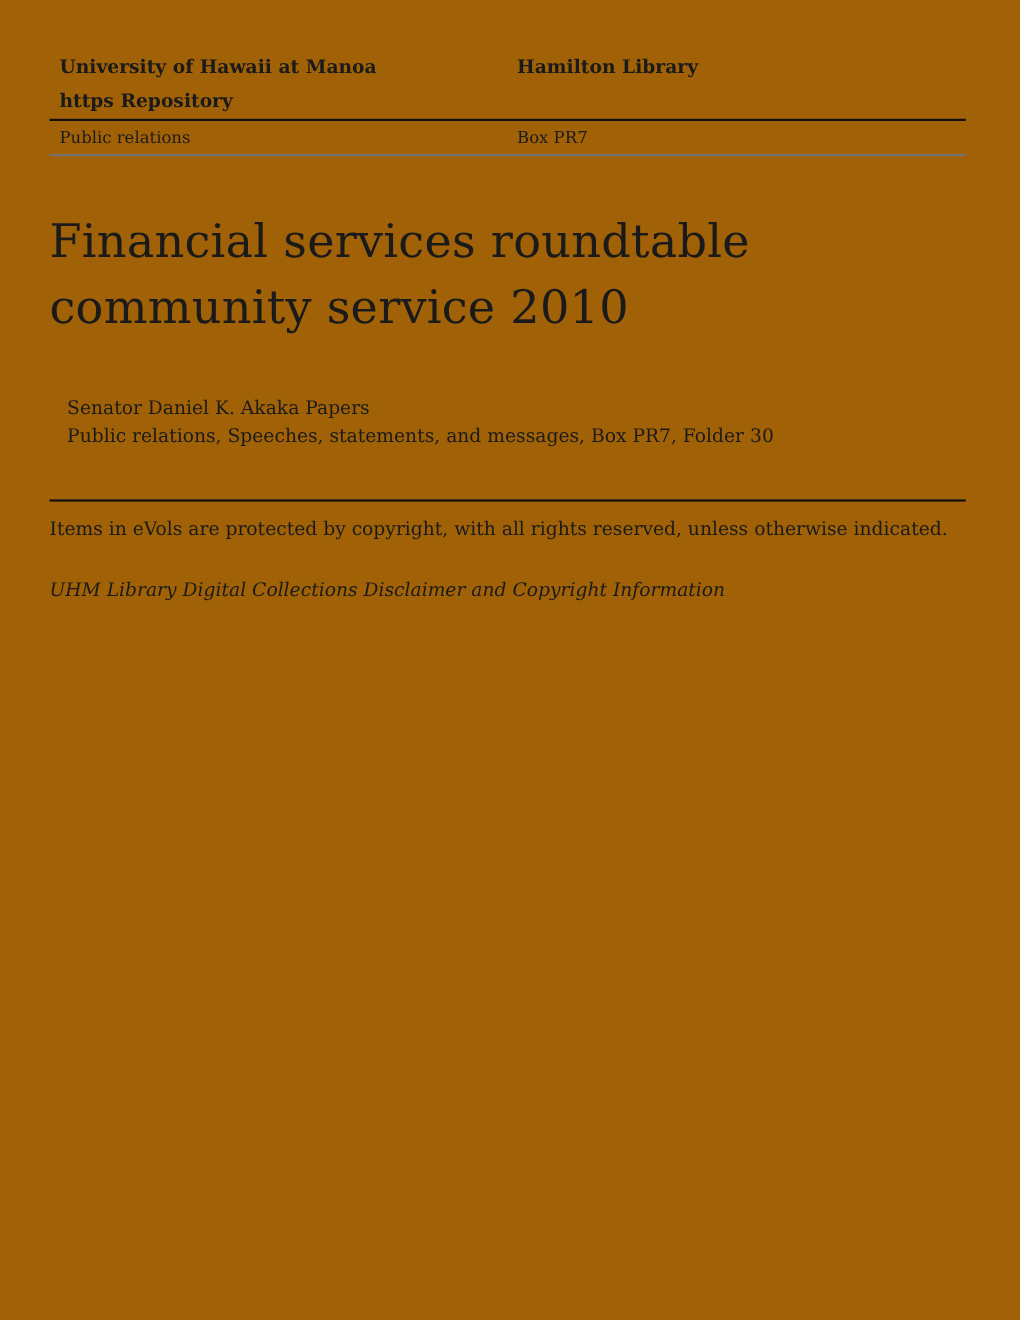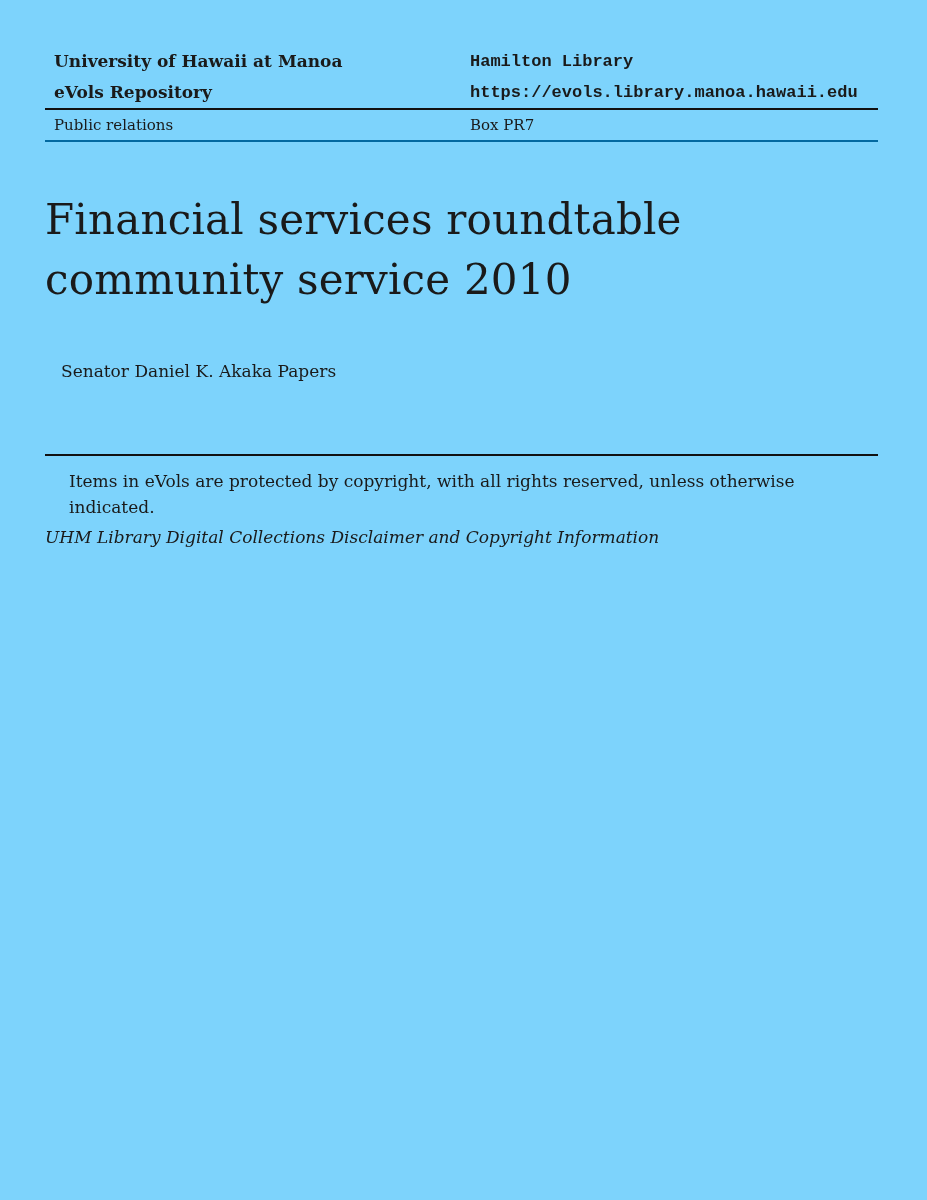--- a/index.html
+++ b/index.html
@@ -11,7 +11,7 @@
     position: relative;
     width: 927px;
     height: 1200px;
-    background: #7dd3fc;
+    background: #a16207;
     overflow: hidden;
     font-family: "DejaVu Serif", "Liberation Serif", serif;
     color: #1a1a1a;

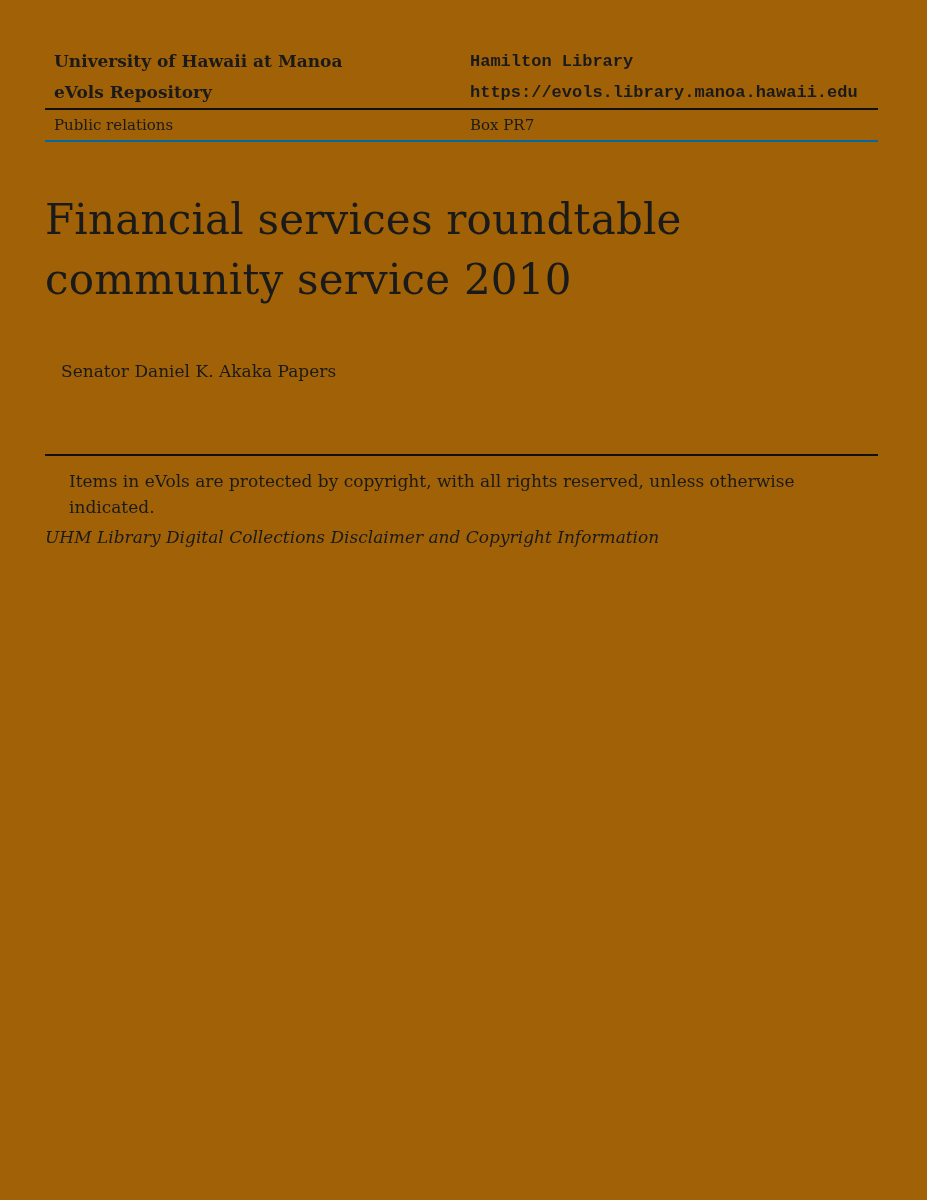--- a/index.html
+++ b/index.html
@@ -46,7 +46,6 @@
   }
   .header-cell.right {
     flex: 1;
-    font-family: Liberation Mono, monospace;
   }
   .header-row-sub {
     display: flex;

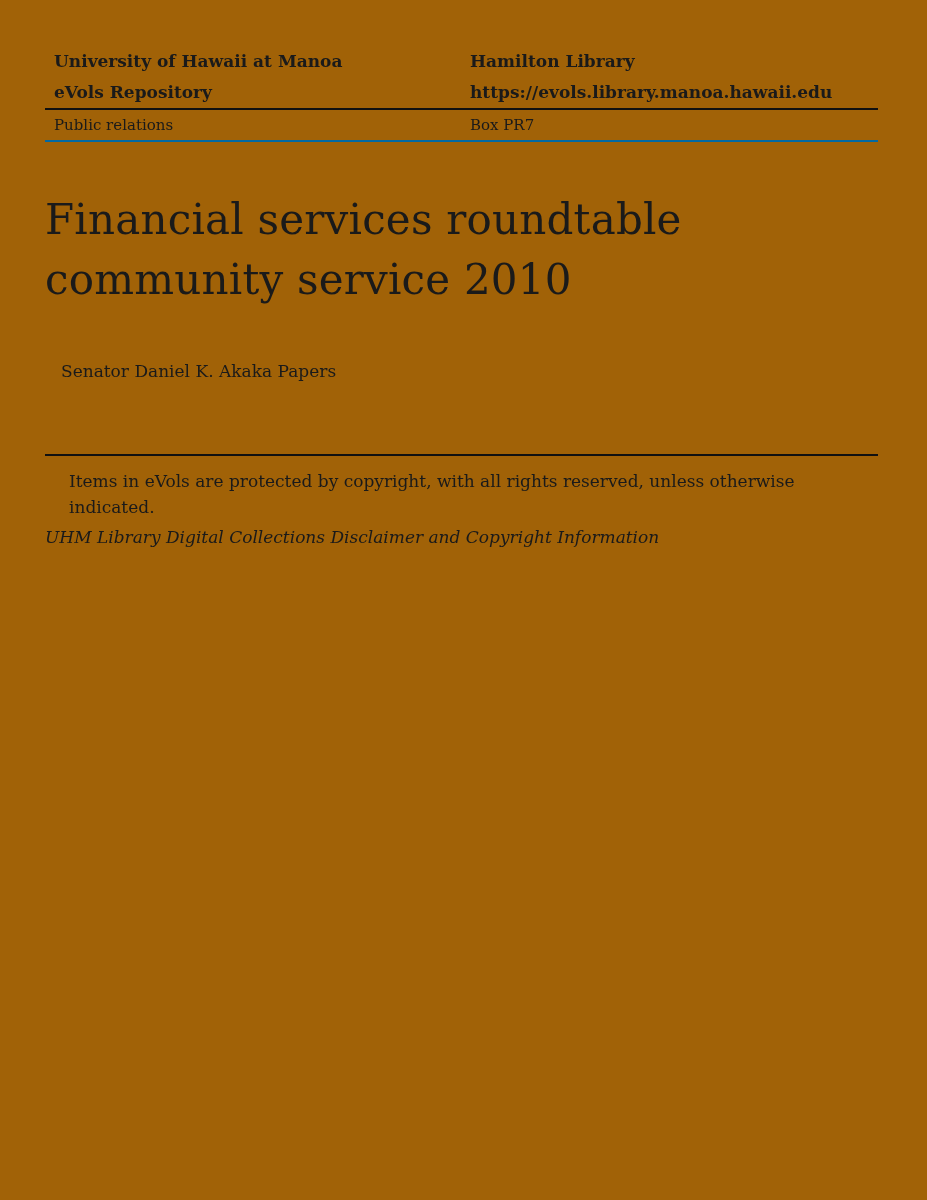--- a/index.html
+++ b/index.html
@@ -132,7 +132,7 @@
       <div class="header-row-main">
         <div class="header-cell left">
           <div>University of Hawaii at Manoa</div>
-          <div>eVols Repository</div>
+          <div>https Repository</div>
         </div>
         <div class="header-cell right">
           <div>Hamilton Library</div>

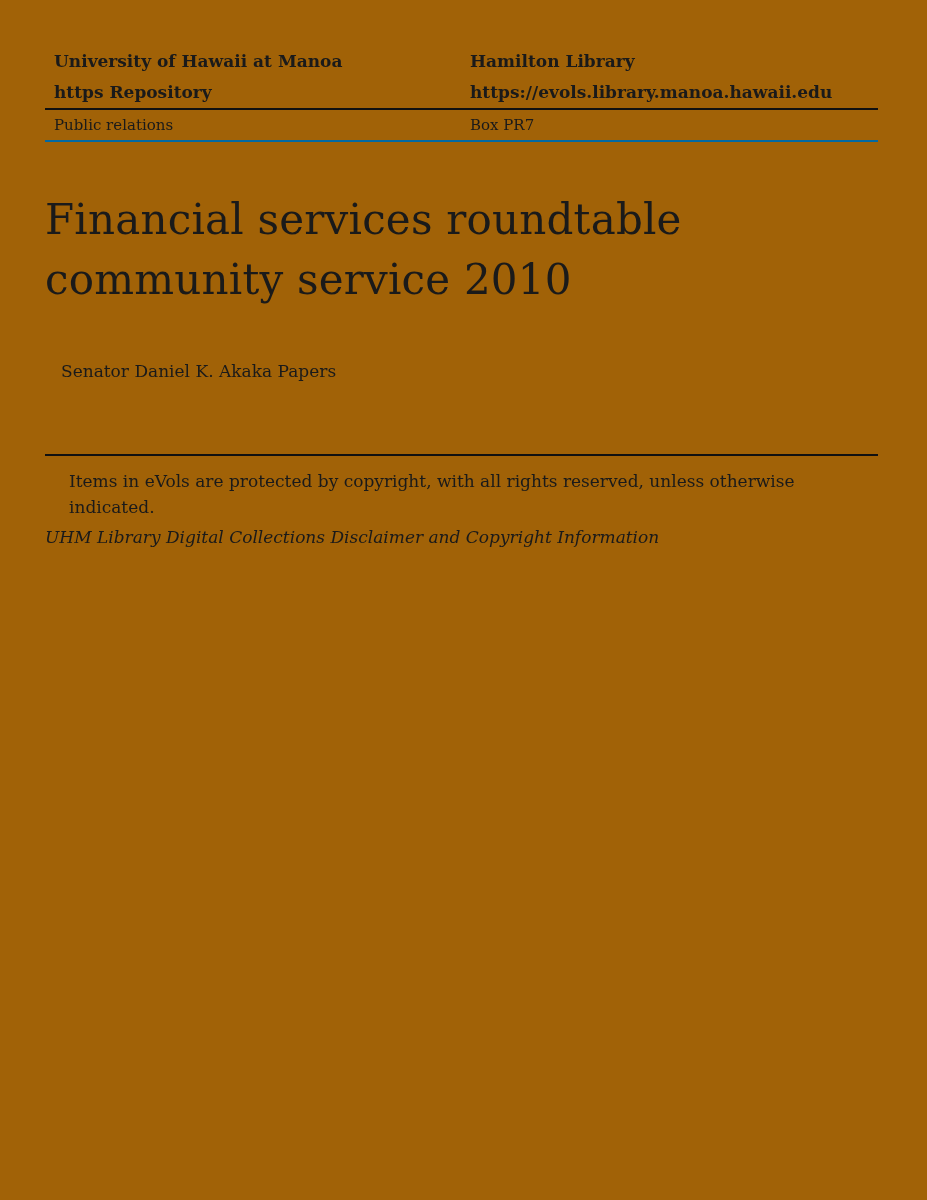--- a/index.html
+++ b/index.html
@@ -136,7 +136,6 @@
         </div>
         <div class="header-cell right">
           <div>Hamilton Library</div>
-          <div>https://evols.library.manoa.hawaii.edu</div>
         </div>
       </div>
       <div class="header-row-sub">

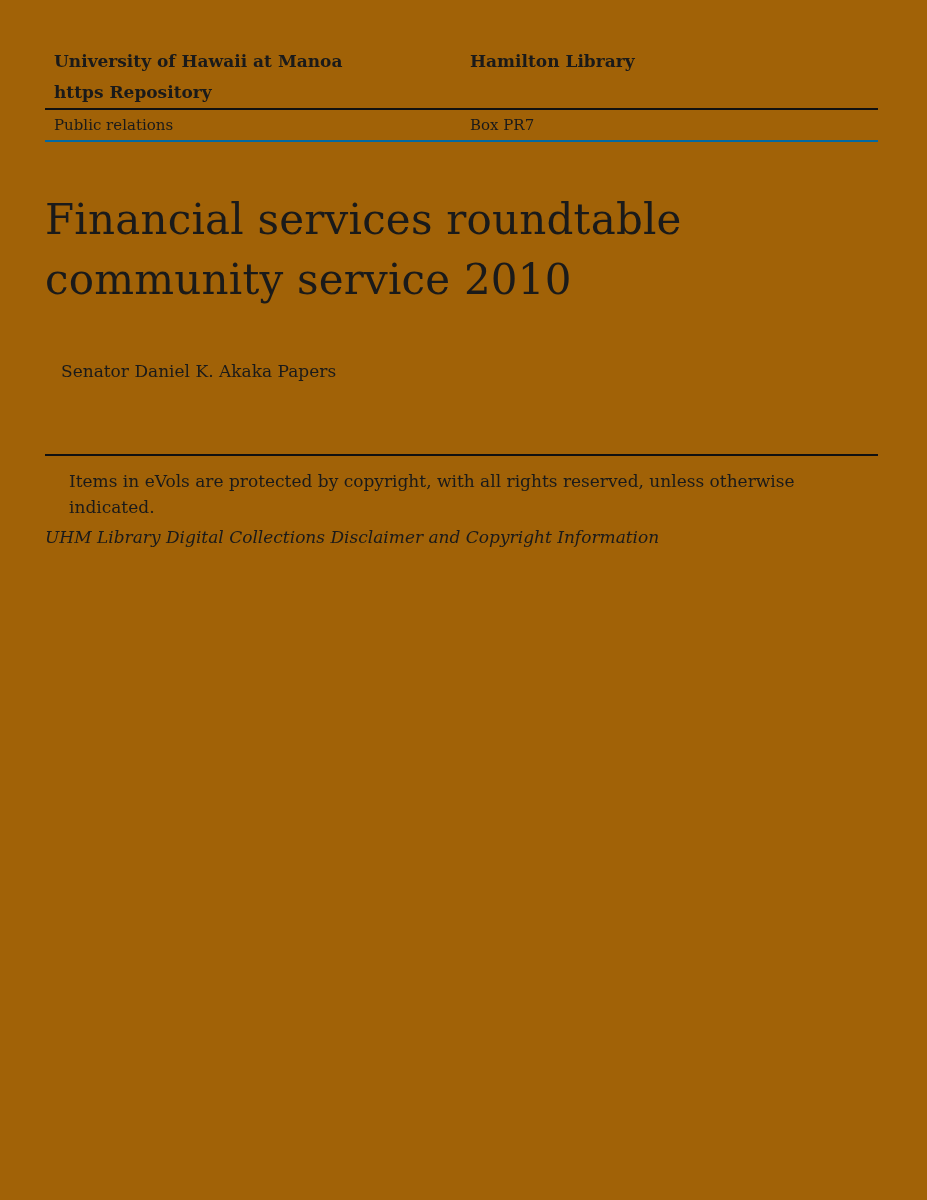--- a/index.html
+++ b/index.html
@@ -49,7 +49,7 @@
   }
   .header-row-sub {
     display: flex;
-    border-bottom: 2px solid #0369a1;
+    border-bottom: 2px solid #737373;
     font-size: 15px;
     line-height: 30px;
     font-weight: 400;

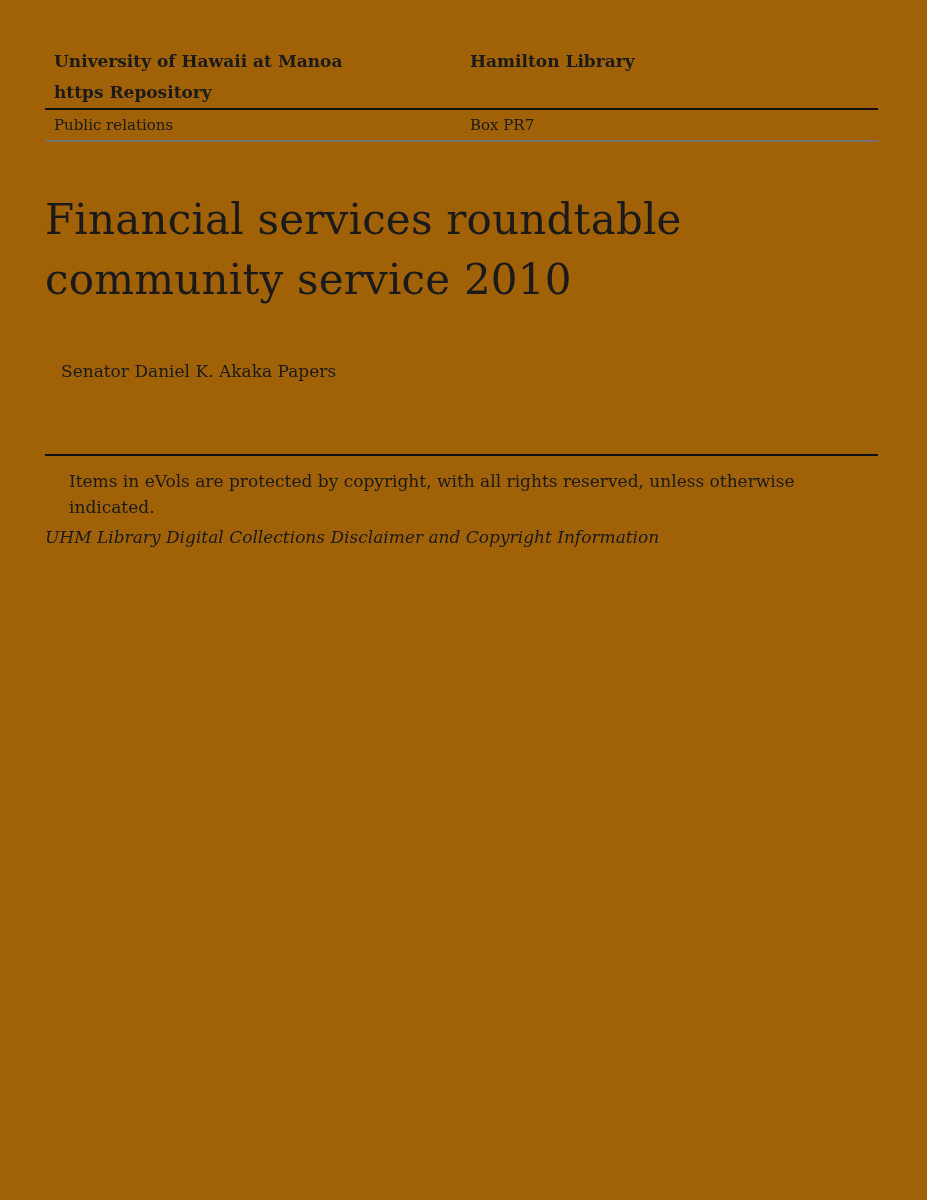--- a/index.html
+++ b/index.html
@@ -148,6 +148,7 @@
 
     <div class="doc-meta">
       <div>Senator Daniel K. Akaka Papers</div>
+      <div>Public relations, Speeches, statements, and messages, Box PR7, Folder 30</div>
     </div>
 
     <div class="footer-rule"></div>

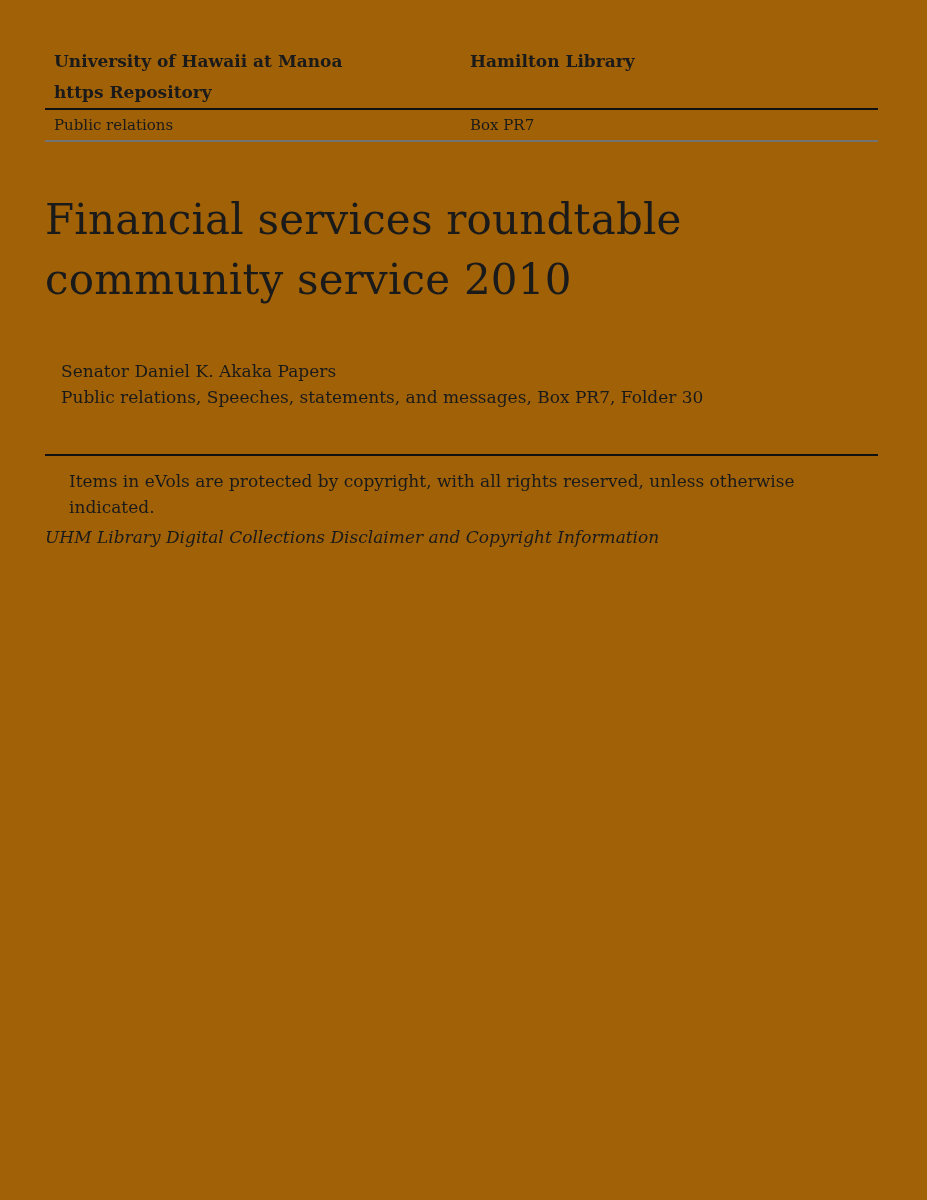--- a/index.html
+++ b/index.html
@@ -106,7 +106,6 @@
     left: 0;
     font-size: 17px;
     line-height: 26px;
-    margin-left: 24px;
   }
   .disclaimer-line {
     position: absolute;

